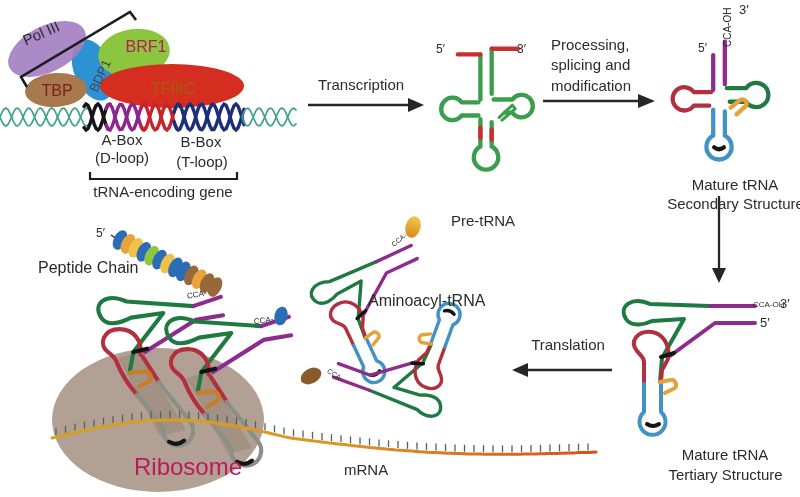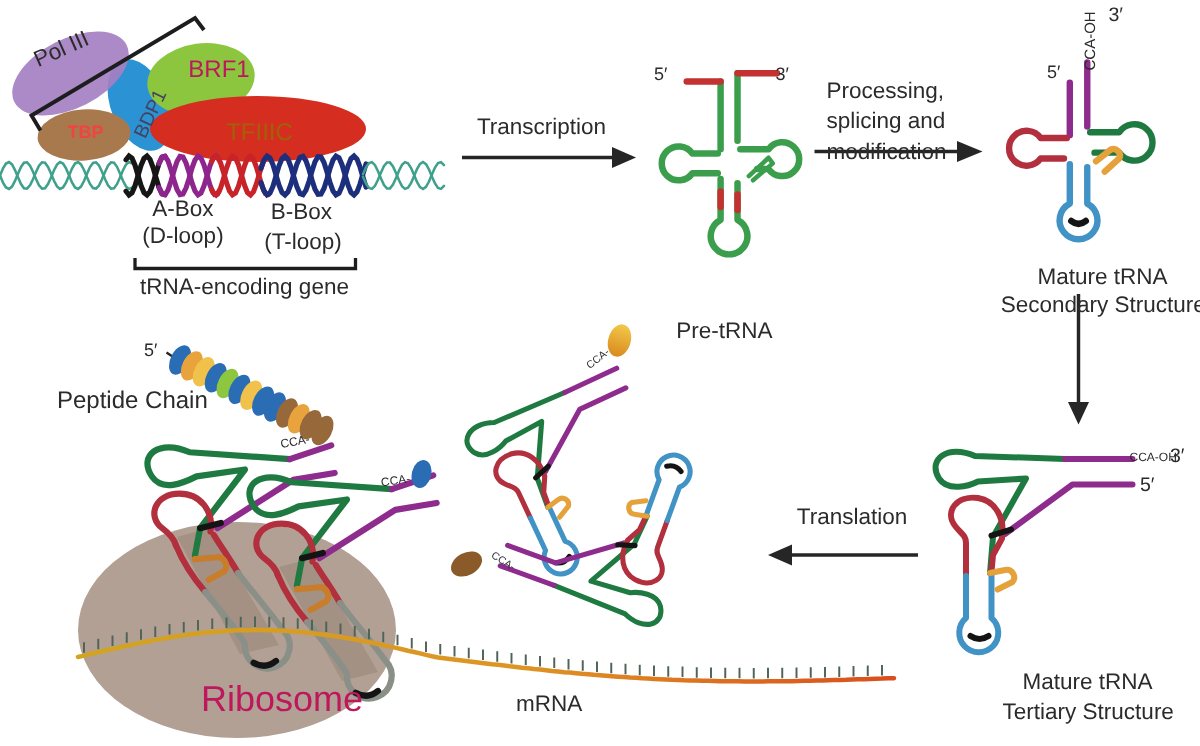--- a/index.html
+++ b/index.html
@@ -238,7 +238,7 @@
 <div class="lbl ctr" style="left:78px;top:183px;width:170px;font-size:15px;">tRNA-encoding gene</div>
 
 <div class="lbl ctr" style="left:308px;top:76px;width:106px;font-size:15px;">Transcription</div>
-<div class="lbl" style="left:551px;top:51px;font-size:15px;line-height:1.35;">
+<div class="lbl" style="left:551px;top:35px;font-size:15px;line-height:1.35;">
   <div>Processing,</div>
   <div>splicing and</div>
   <div>modification</div>

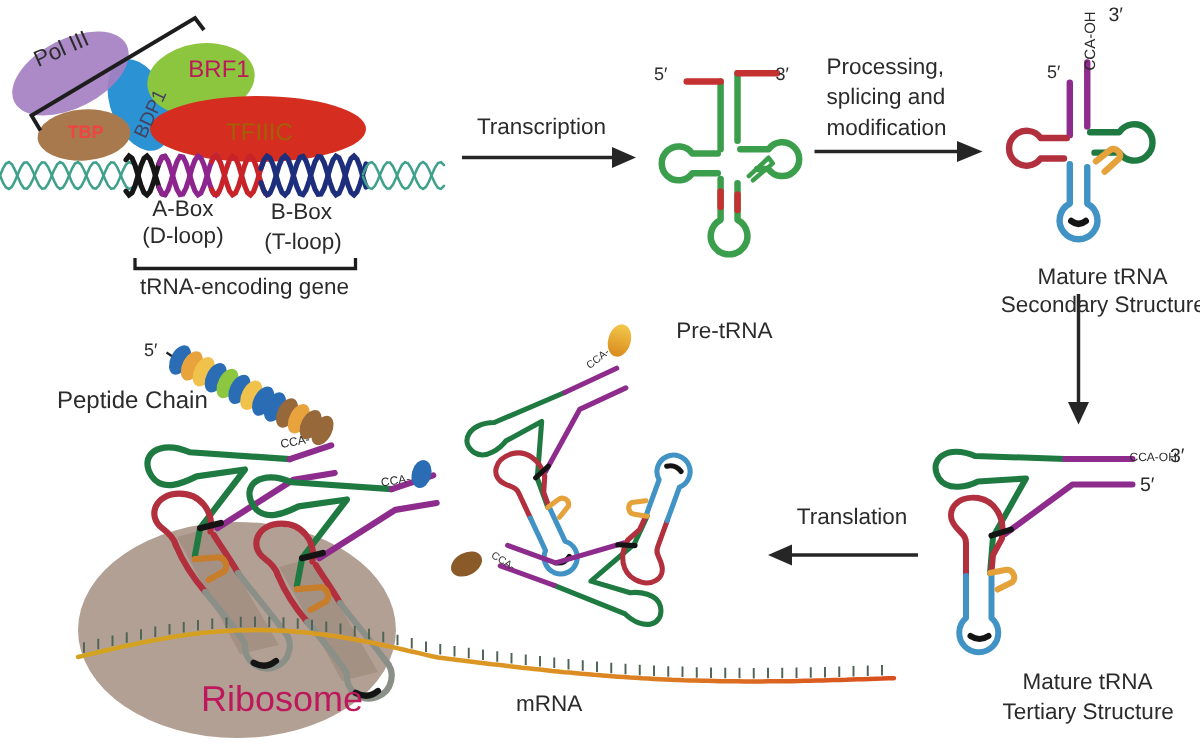--- a/index.html
+++ b/index.html
@@ -228,7 +228,7 @@
 <div class="lbl" style="left:20px;top:33px;font-size:15px;transform:rotate(-24deg);transform-origin:left top;">Pol III</div>
 <div class="lbl" style="left:86px;top:88px;font-size:13px;color:#45425e;transform:rotate(-65deg);transform-origin:left top;">BDP1</div>
 <div class="lbl ctr" style="left:116px;top:37px;width:60px;font-size:16px;color:#be185d;">BRF1</div>
-<div class="lbl ctr" style="left:33px;top:81px;width:48px;font-size:12px;color:#ef4444;font-weight:bold;">TBP</div>
+<div class="lbl ctr" style="left:33px;top:81px;width:48px;font-size:16px;color:#7f1d1d;">TBP</div>
 <div class="lbl ctr" style="left:143px;top:79px;width:60px;font-size:16px;color:#a16207;">TFIIIC</div>
 
 <div class="lbl ctr" style="left:87px;top:131px;width:70px;font-size:15px;">A-Box</div>

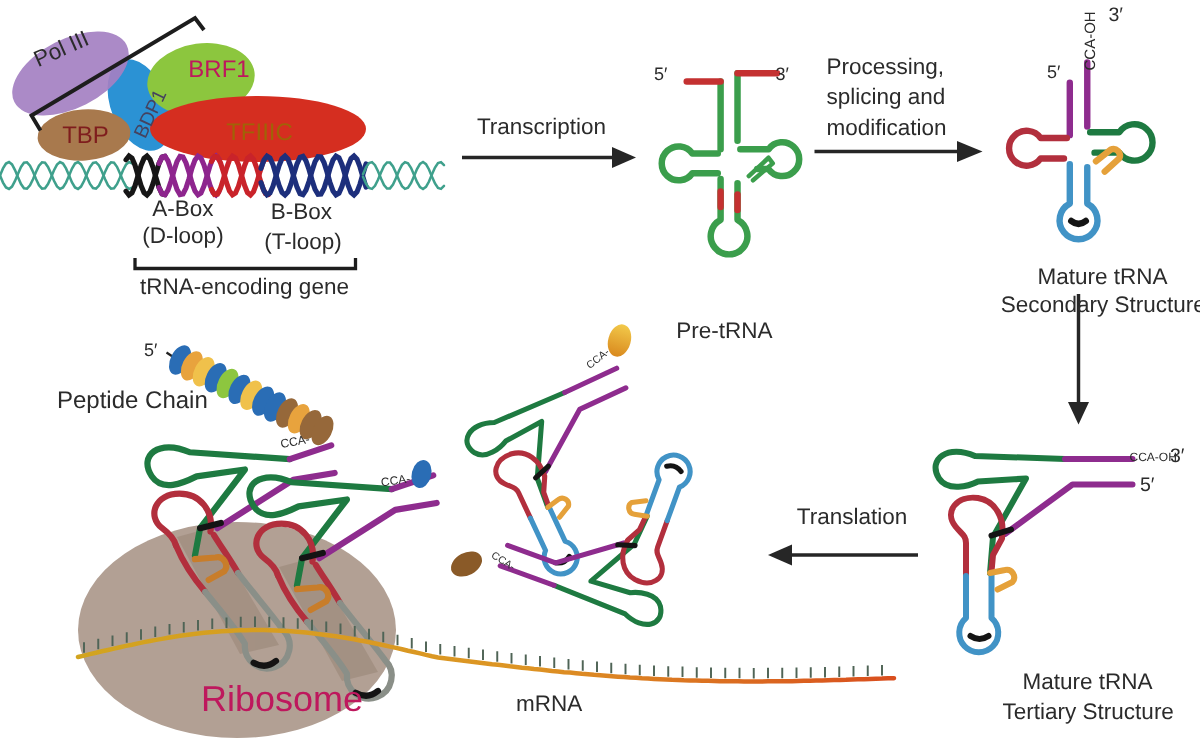--- a/index.html
+++ b/index.html
@@ -261,6 +261,7 @@
 <div class="lbl ctr" style="left:645px;top:446px;width:160px;font-size:15px;">Mature tRNA</div>
 <div class="lbl ctr" style="left:638px;top:466px;width:175px;font-size:15px;">Tertiary Structure</div>
 
+<div class="lbl" style="left:368px;top:291px;font-size:16px;">Aminoacyl-tRNA</div>
 <div class="lbl" style="left:391px;top:236px;font-size:7px;transform:rotate(-38deg);">CCA-</div>
 <div class="lbl" style="left:326px;top:371px;font-size:7px;transform:rotate(32deg);">CCA-</div>
 

